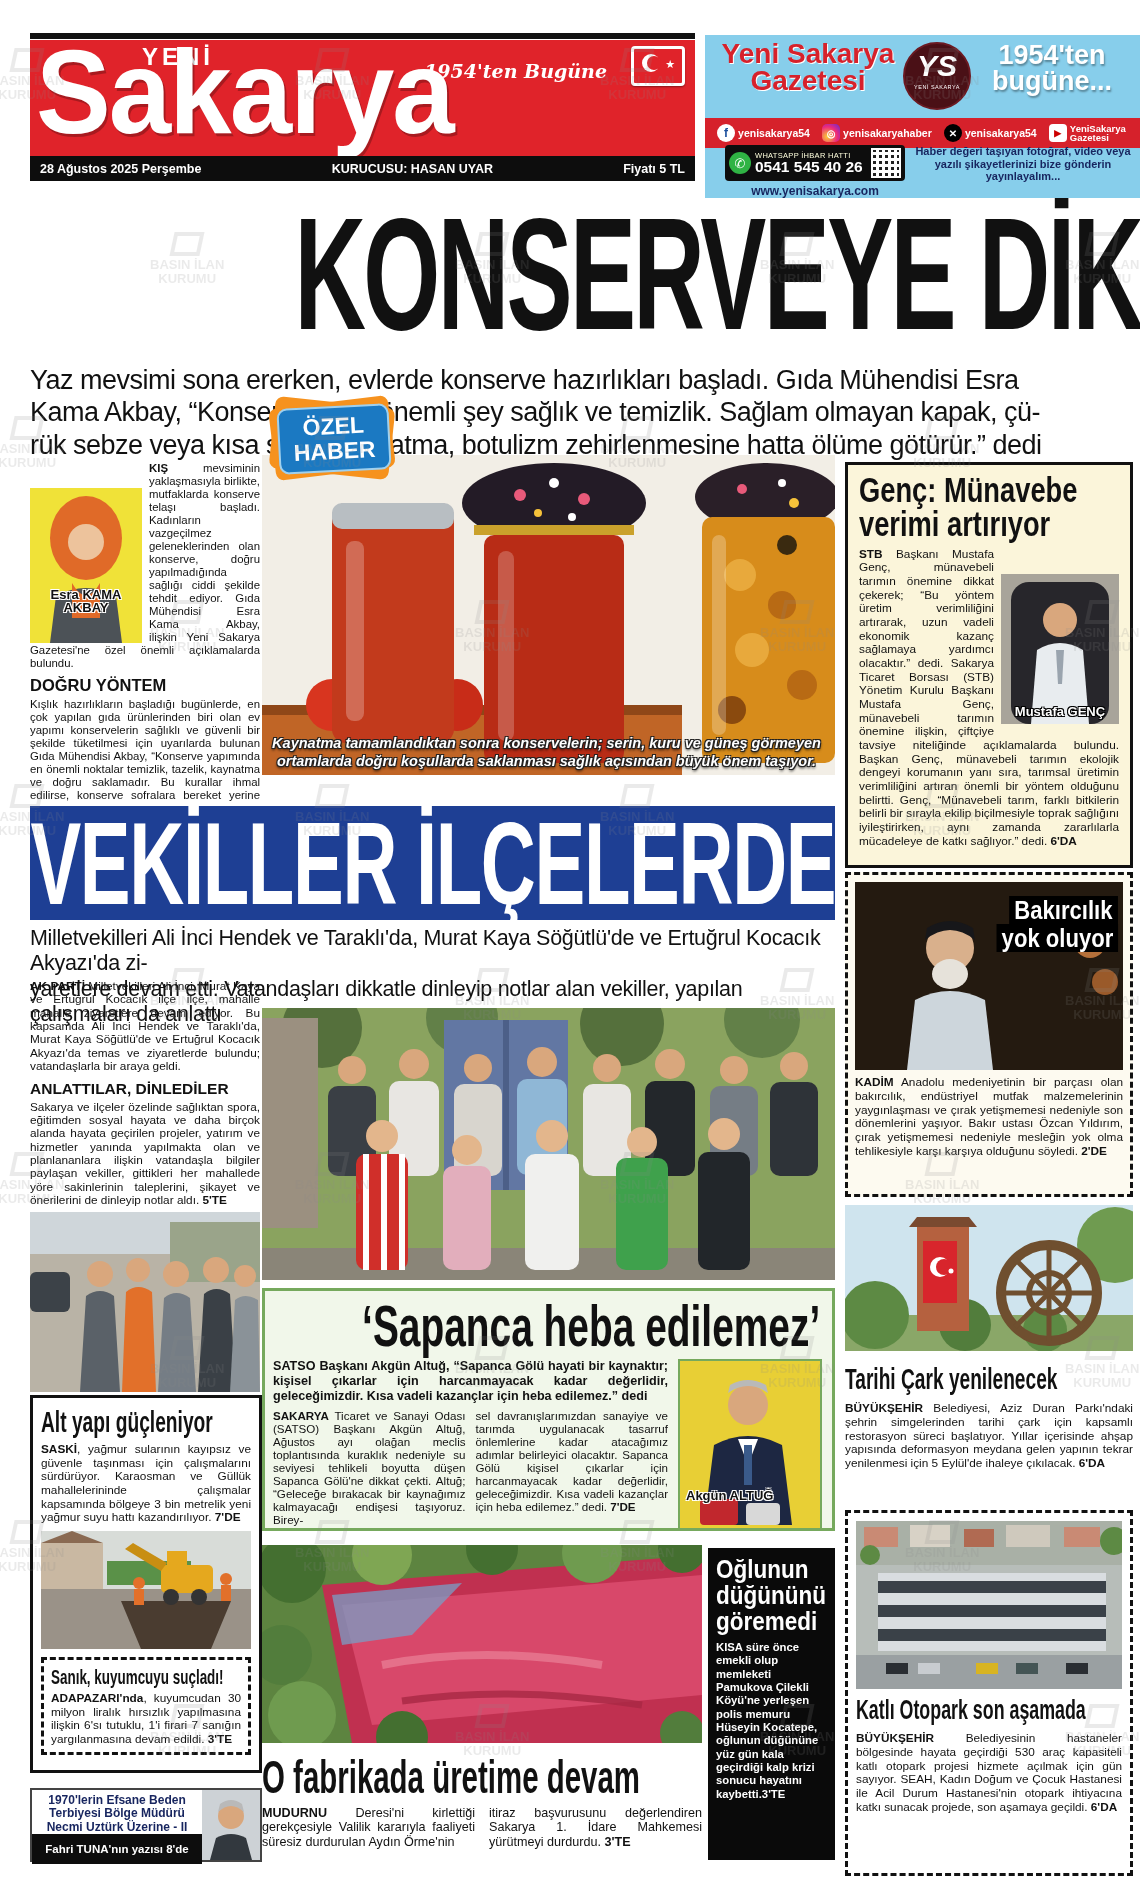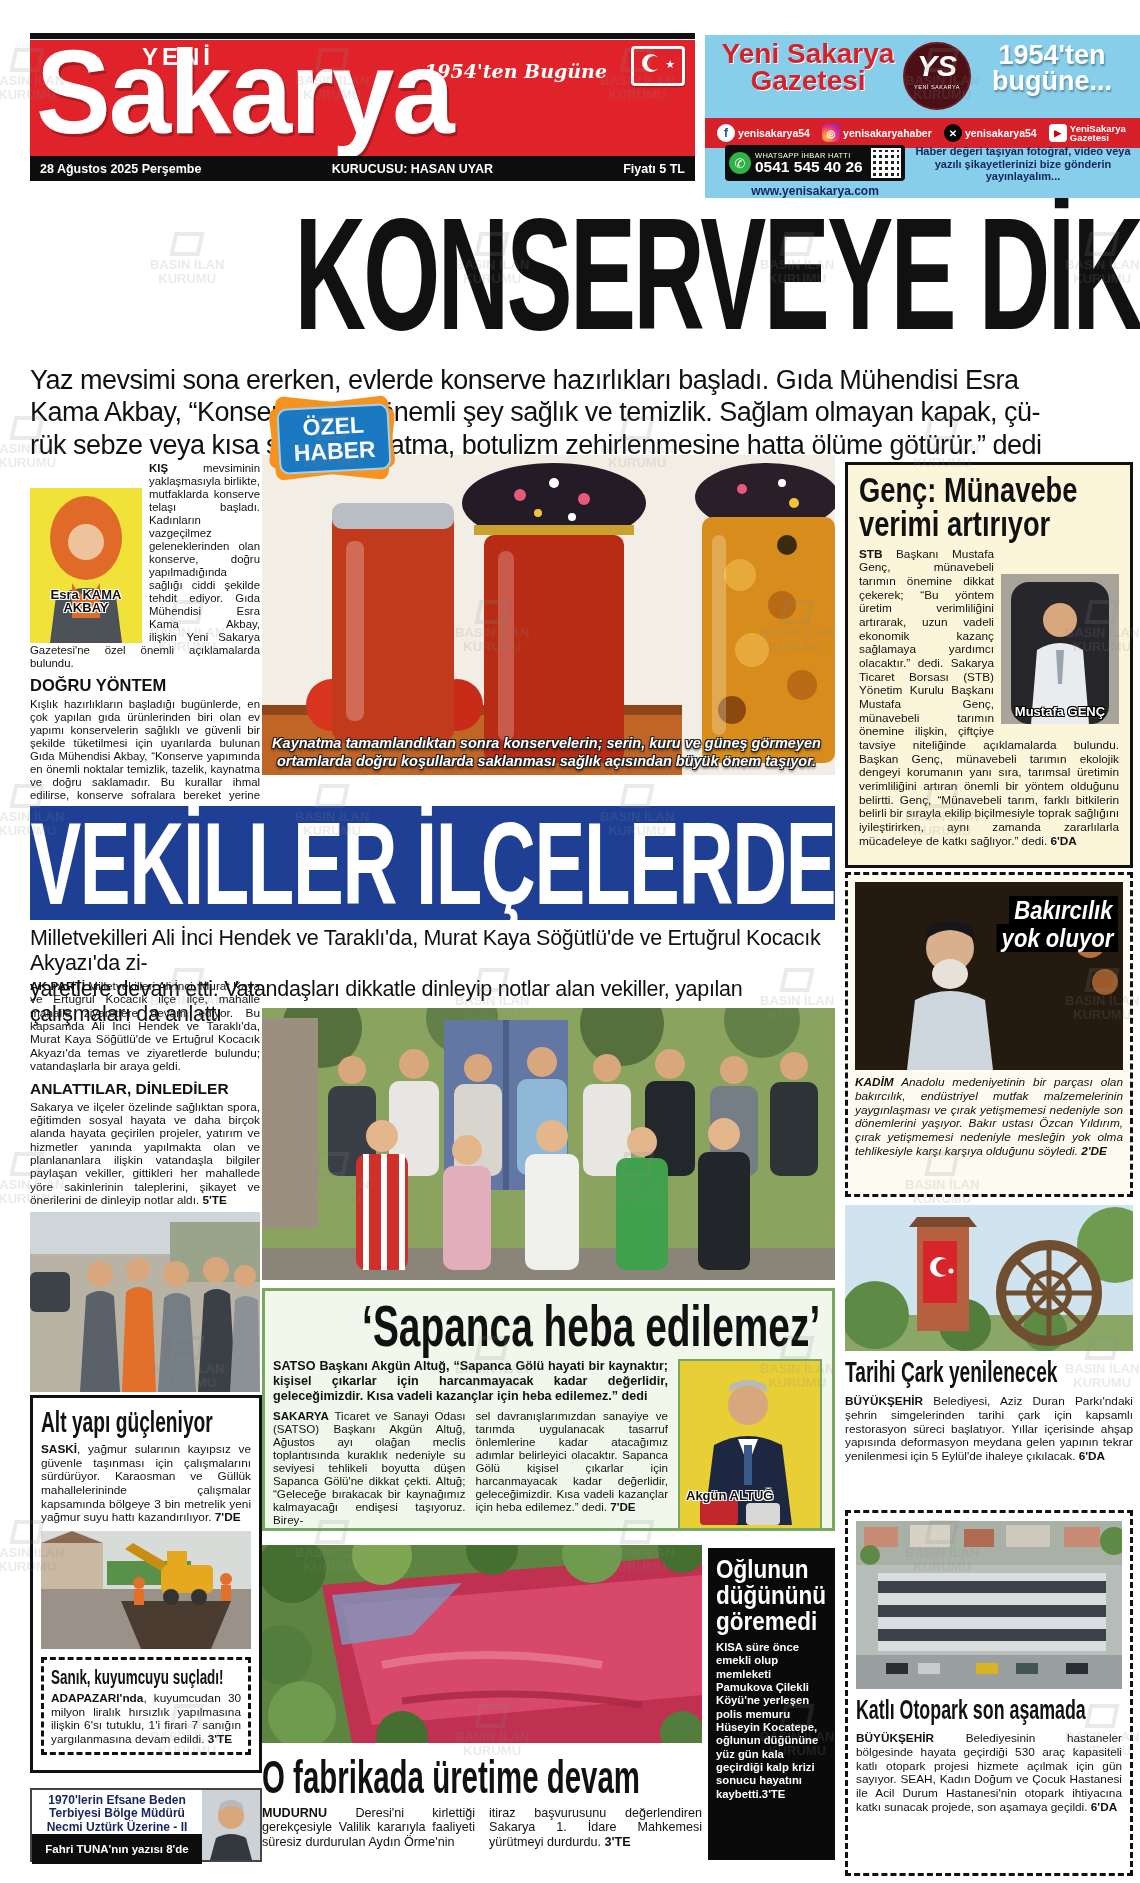--- a/index.html
+++ b/index.html
@@ -89,7 +89,7 @@
   .photo-name-w{position:absolute;left:0;right:0;bottom:5px;text-align:center;font-weight:bold;font-size:13px;color:#fff;
       line-height:1.05;text-shadow:-1px -1px 0 #000,1px -1px 0 #000,-1px 1px 0 #000,1px 1px 0 #000;}
   .bakir{left:845px;top:872px;width:288px;height:325px;border:3px dashed #111;box-sizing:border-box;background:#fdfaf0;
-         padding:7px;overflow:hidden;font-style:italic;}
+         padding:7px;overflow:hidden;}
   .bakir-photo{position:relative;width:100%;height:188px;background:linear-gradient(#3a2a1c,#16100a);overflow:hidden;}
   .bakir-head{position:absolute;right:5px;top:14px;text-align:right;line-height:1.0;}
   .bakir-head span{display:inline-block;background:#000;color:#fff;font-weight:bold;font-size:26px;padding:1px 6px;

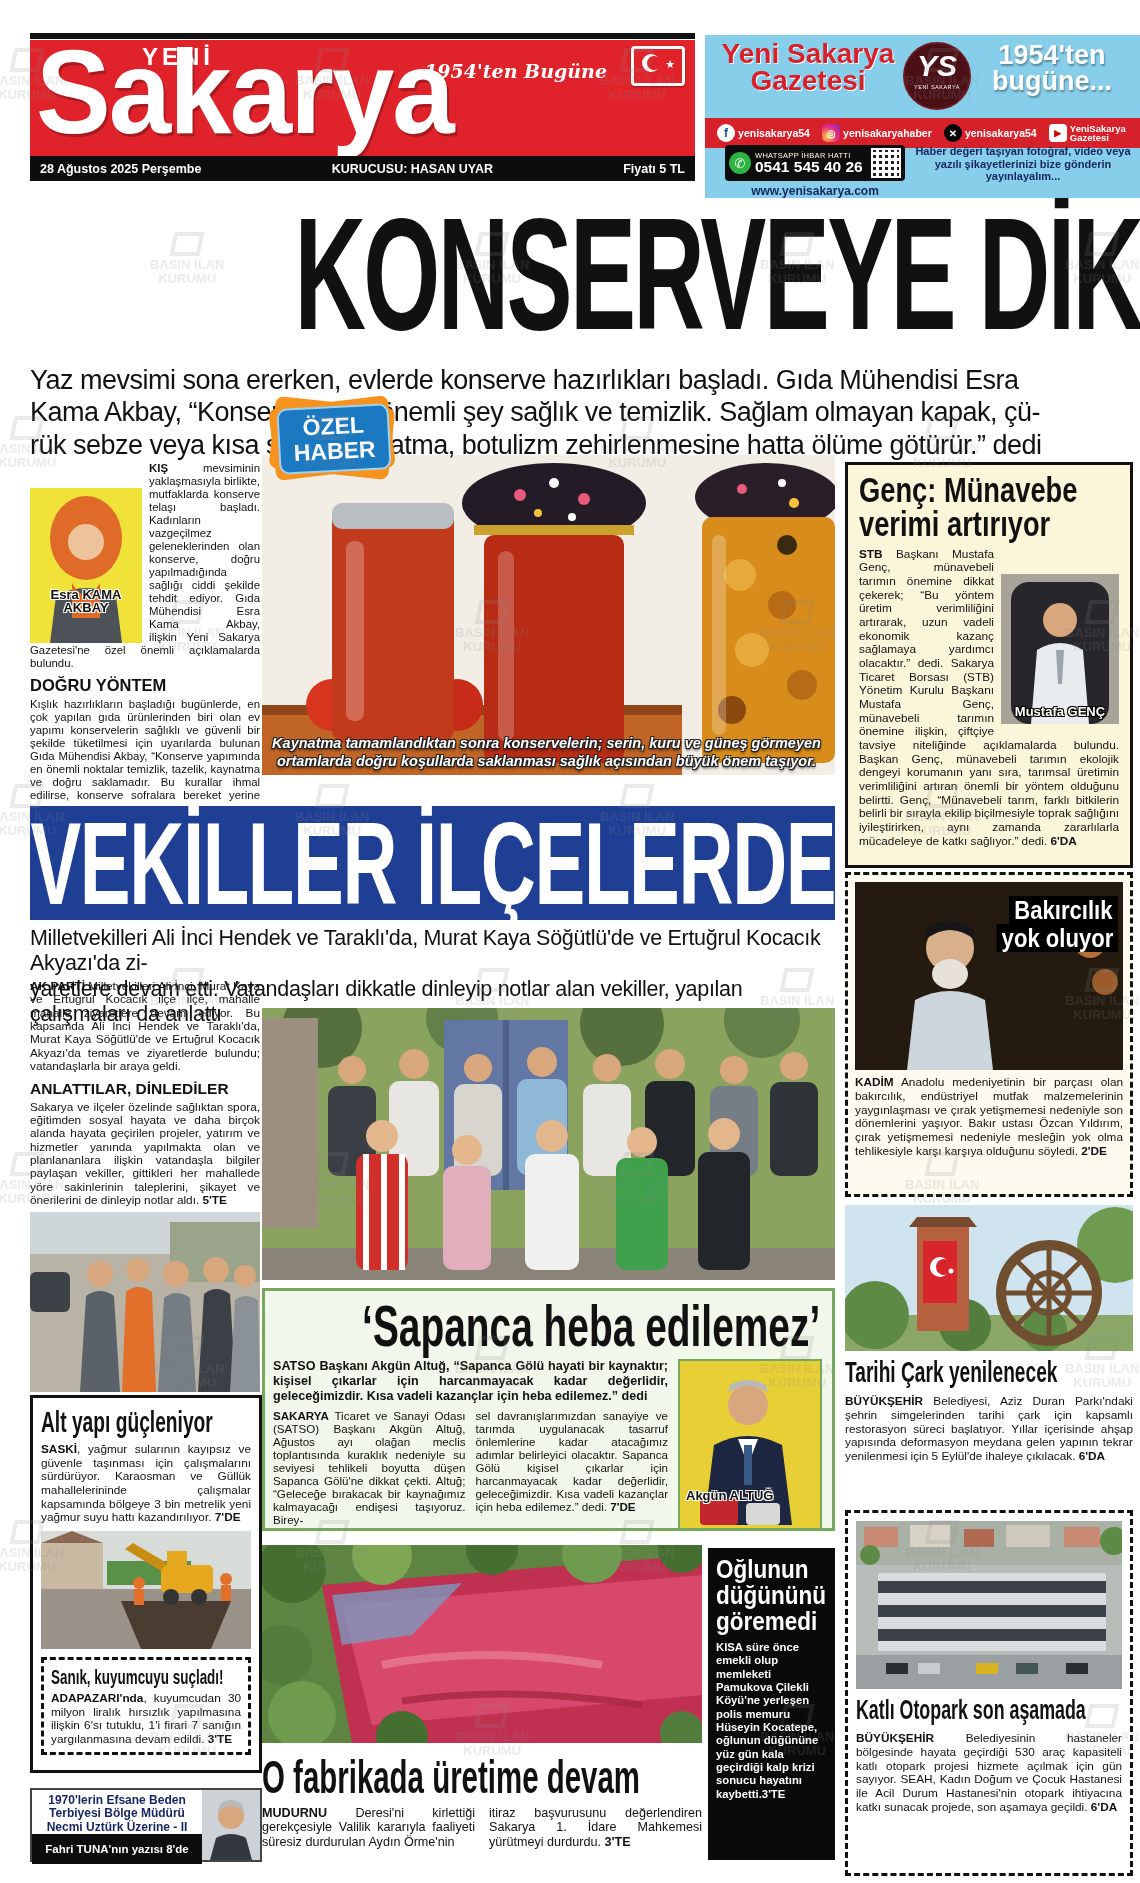--- a/index.html
+++ b/index.html
@@ -97,7 +97,7 @@
   .side-body{font-size:11.8px;line-height:1.17;margin-top:6px;}
   .cark{left:845px;top:1205px;width:288px;}
   .cark-photo{width:288px;height:146px;position:relative;overflow:hidden;background:#cfe4ee;}
-  .cark-h{font-size:29px;margin-top:5px;text-align:center;}
+  .cark-h{font-size:29px;margin-top:12px;text-align:center;}
   .otopark{left:845px;top:1510px;width:288px;height:366px;border:3px dashed #111;box-sizing:border-box;background:#fff;
            padding:8px;overflow:hidden;}
   .oto-photo{width:100%;height:168px;position:relative;overflow:hidden;background:#b7bdb9;}

